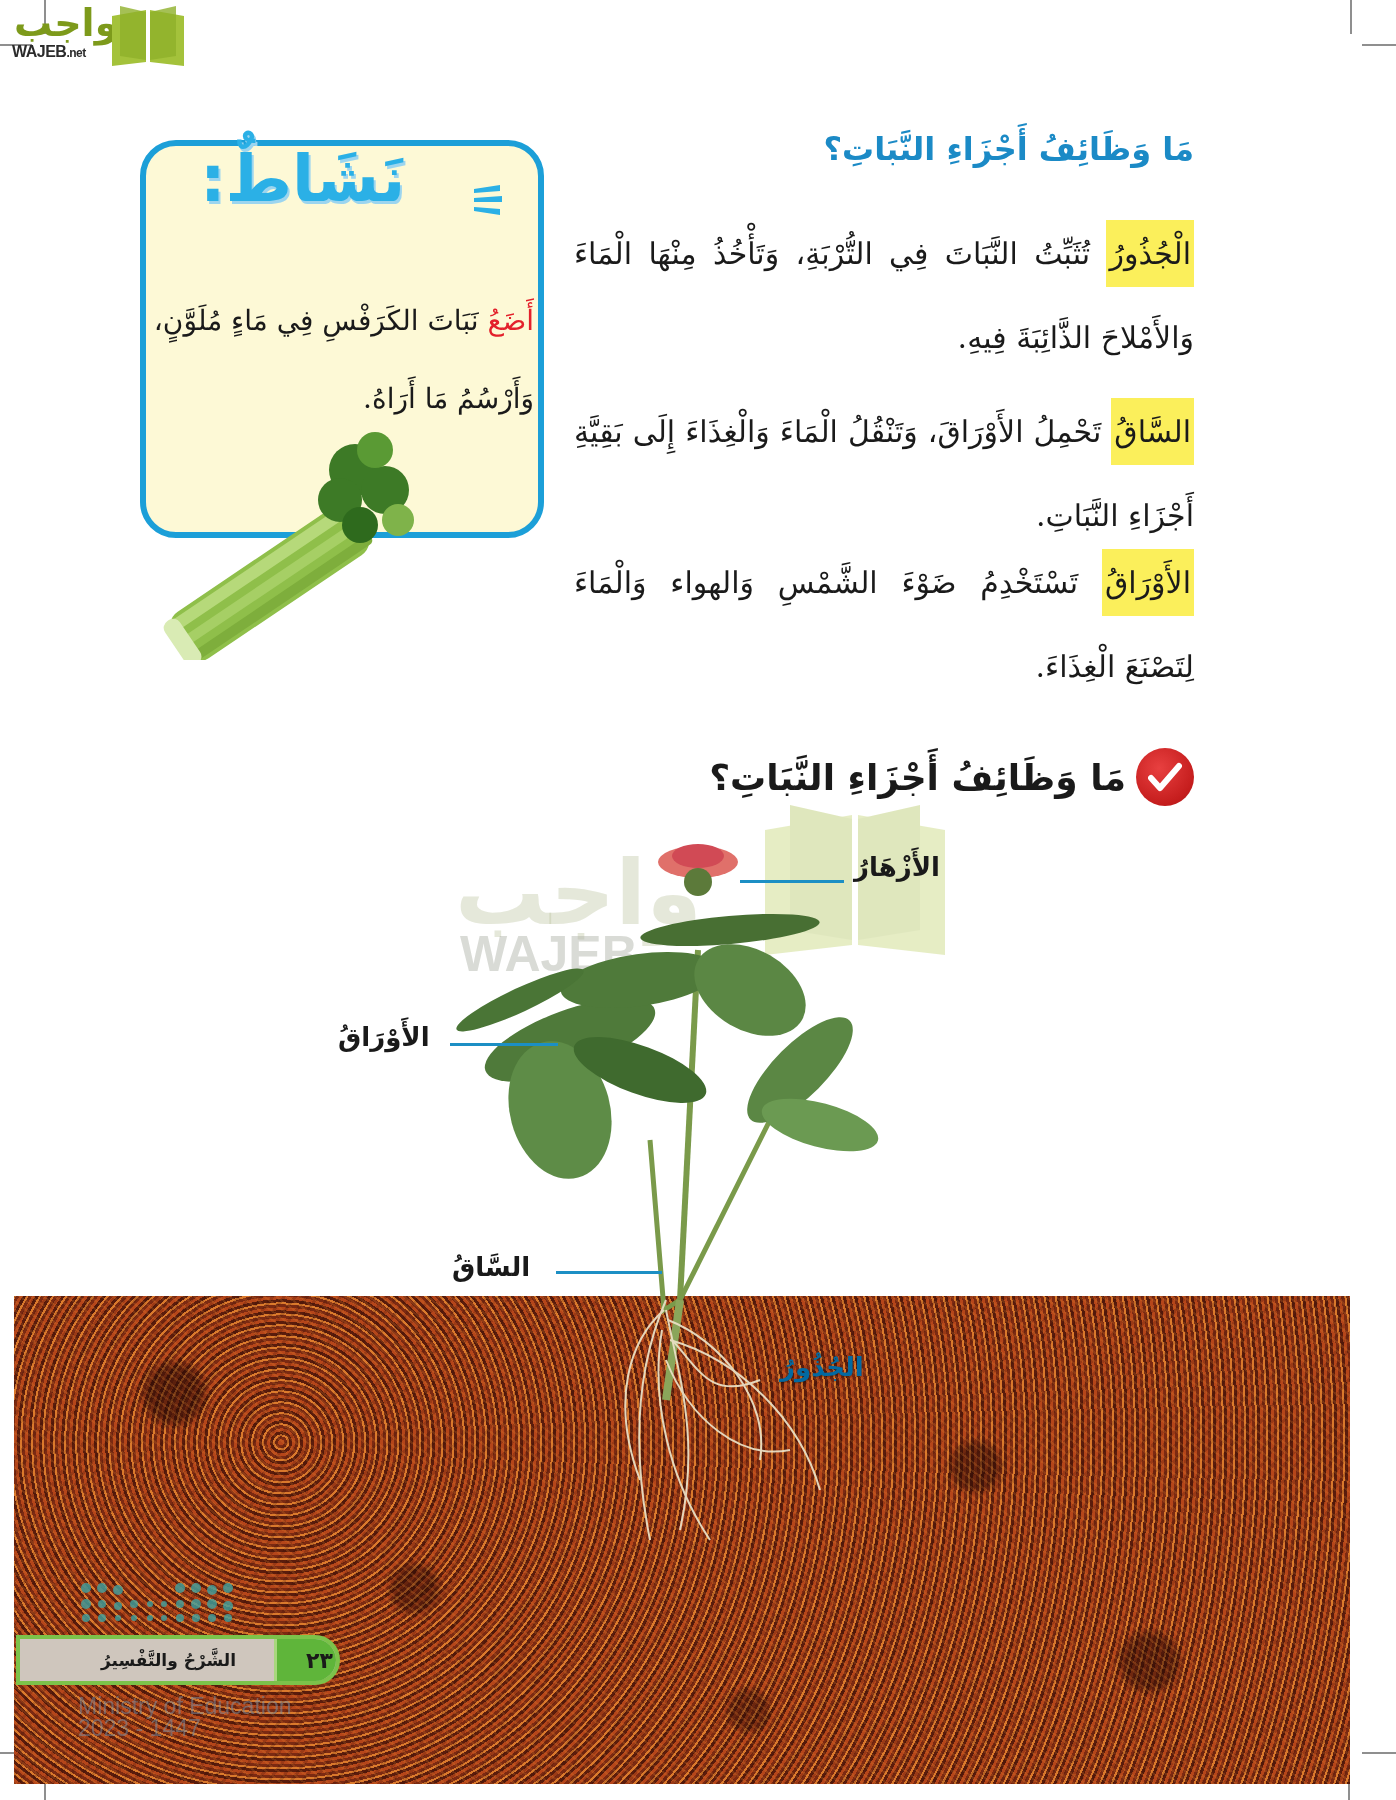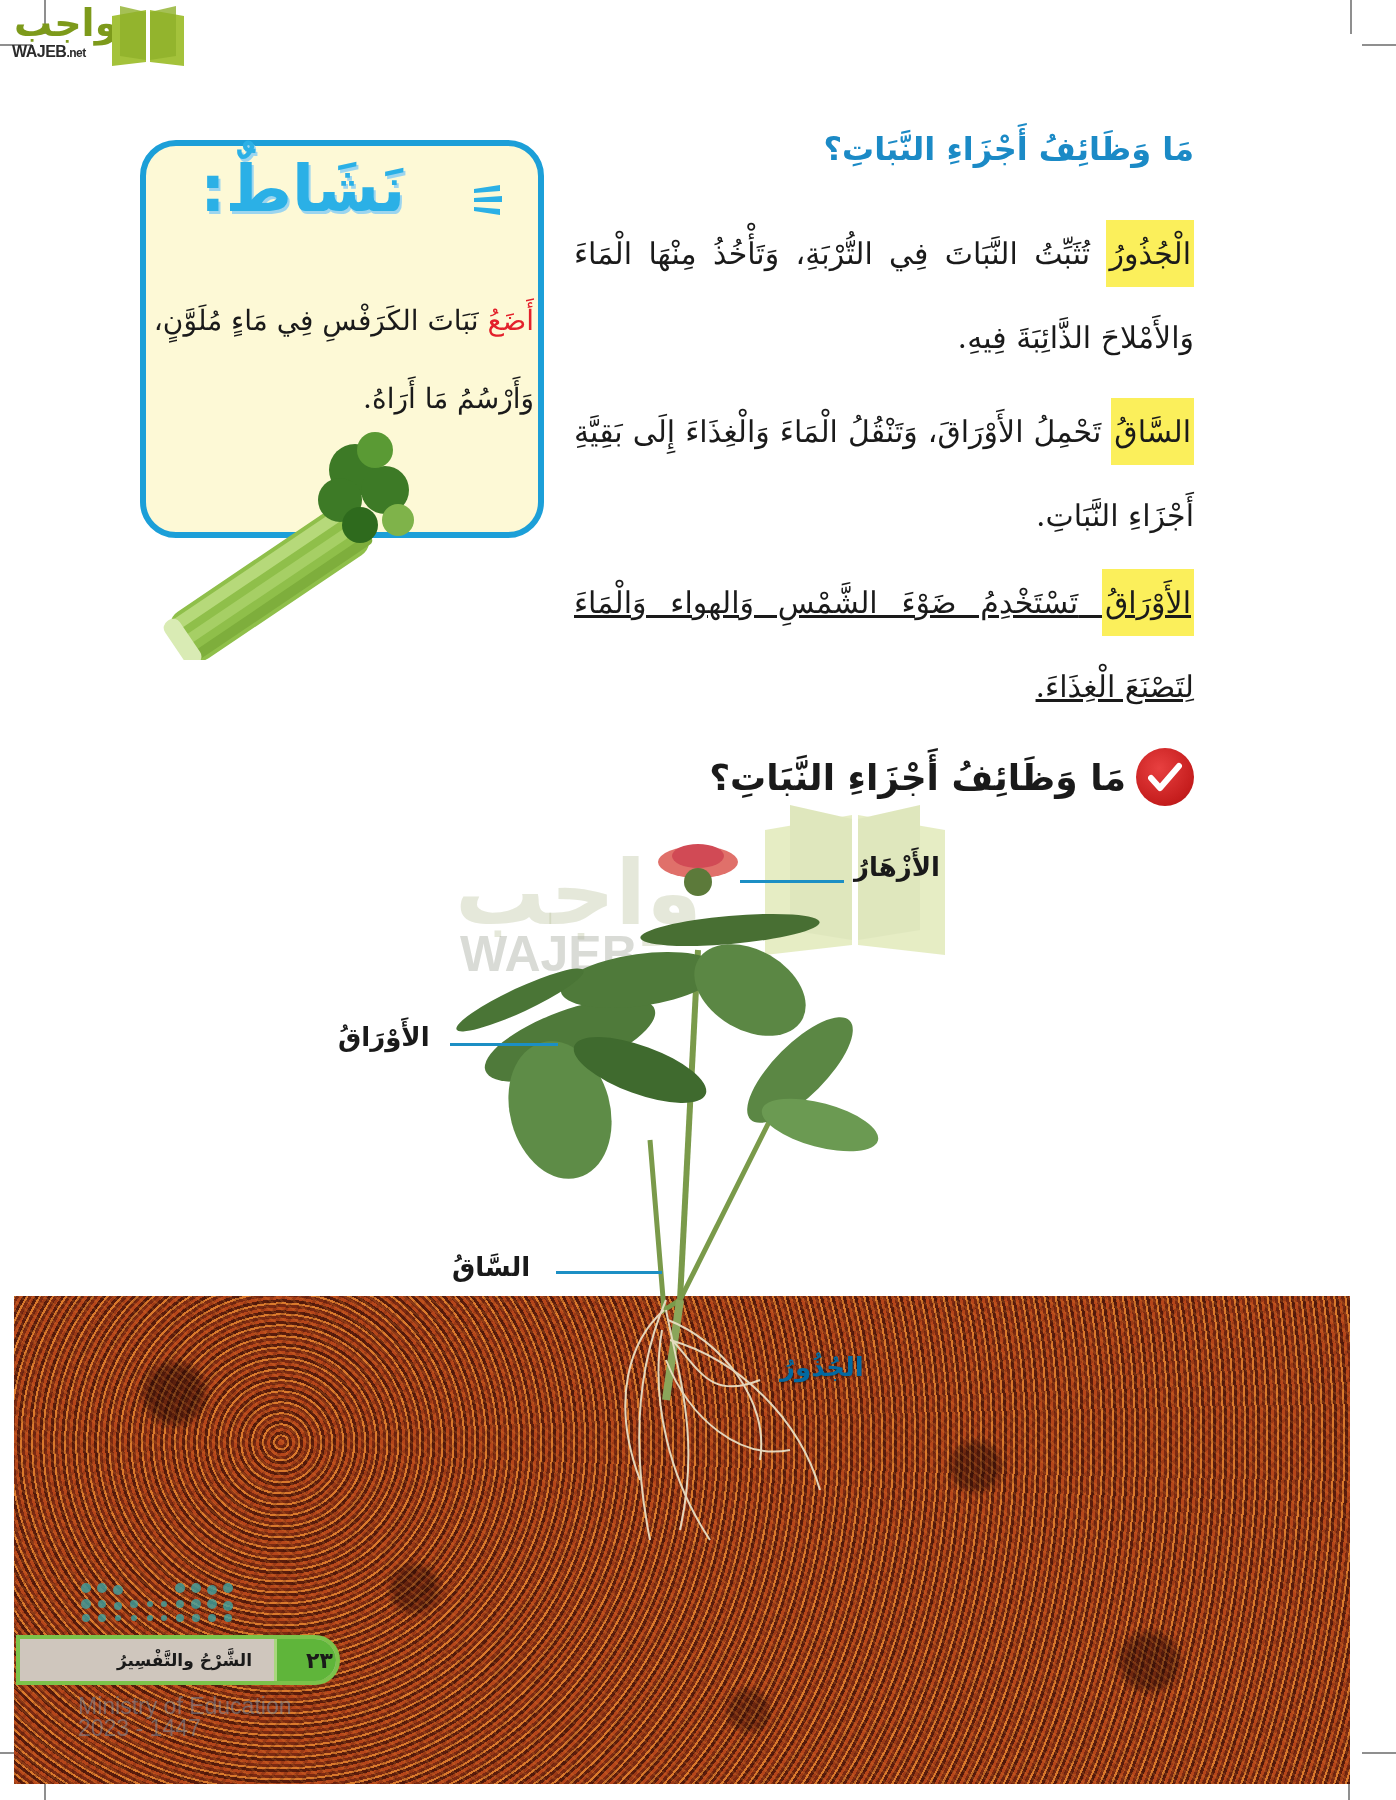--- a/index.html
+++ b/index.html
@@ -29,7 +29,7 @@
   
   .activity { position: absolute; left: 140px; top: 140px; width: 404px; height: 398px; border: 6px solid #1c9fd8;
               border-radius: 36px; background: #fdf9d6; }
-  .act-title { position: absolute; left: 200px; top: 152px; direction: rtl; font-family: "DejaVu Sans", sans-serif;
+  .act-title { position: absolute; left: 200px; top: 142px; direction: rtl; font-family: "DejaVu Sans", sans-serif;
                font-weight: bold; font-size: 64px; color: #2bb0e6; text-shadow: 2px 3px 0 #9cd5ef; }
   .act-deco { position: absolute; left: 470px; top: 183px; width: 34px; height: 34px; }
   .act-text { position: absolute; right: 862px; top: 282px; width: 390px; direction: rtl; text-align: right;

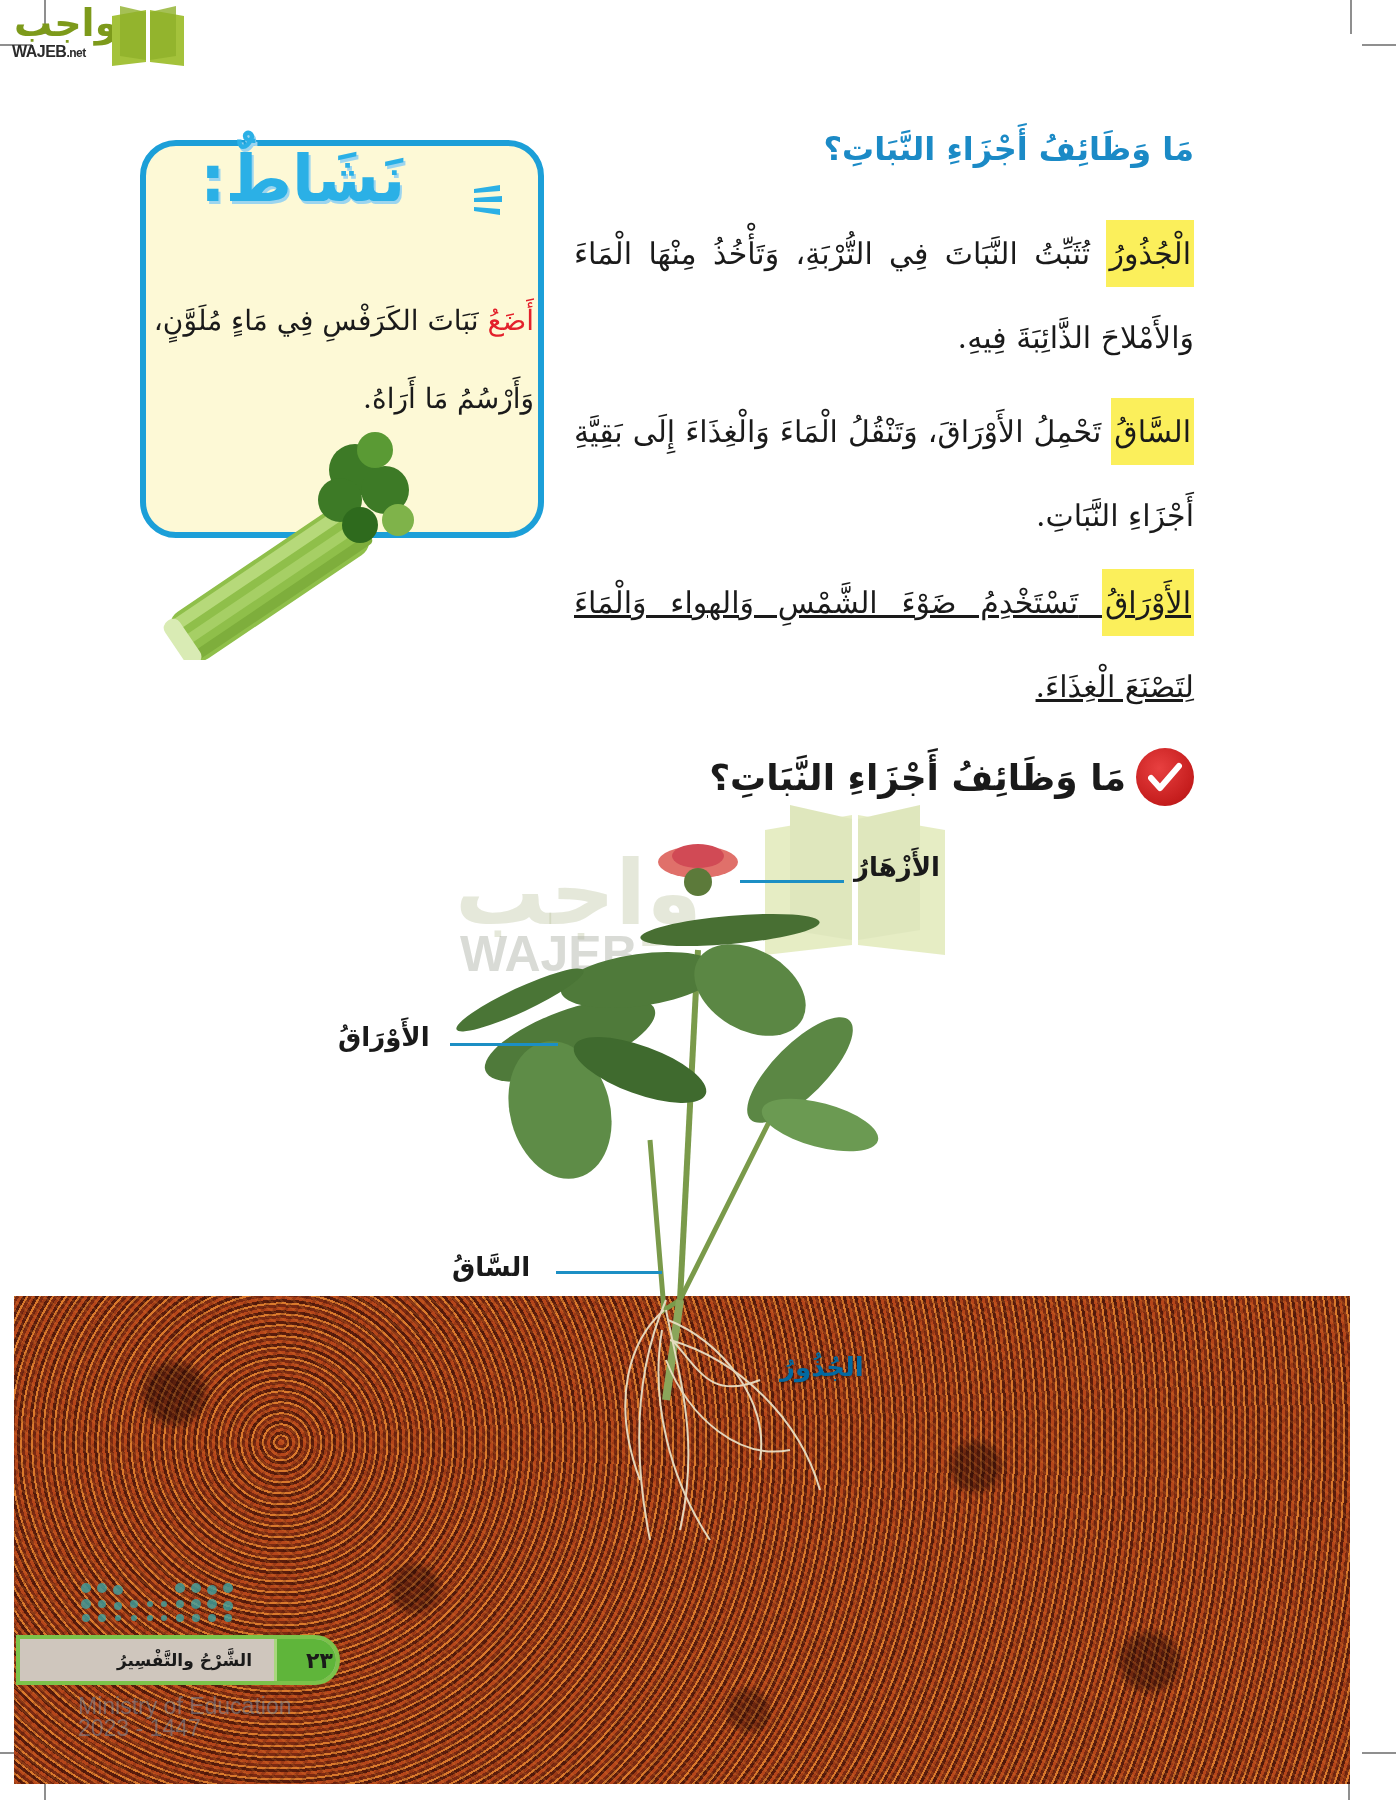--- a/index.html
+++ b/index.html
@@ -104,7 +104,7 @@
   <span class="hl">السَّاقُ</span>
   <span>تَحْمِلُ الأَوْرَاقَ، وَتَنْقُلُ الْمَاءَ وَالْغِذَاءَ إِلَى بَقِيَّةِ أَجْزَاءِ النَّبَاتِ.</span>
 </div>
-<div class="para" style="top:561px;text-decoration:underline;">
+<div class="para" style="top:541px;">
   <span class="hl">الأَوْرَاقُ</span>
   <span>تَسْتَخْدِمُ ضَوْءَ الشَّمْسِ وَالهواء وَالْمَاءَ لِتَصْنَعَ الْغِذَاءَ.</span>
 </div>

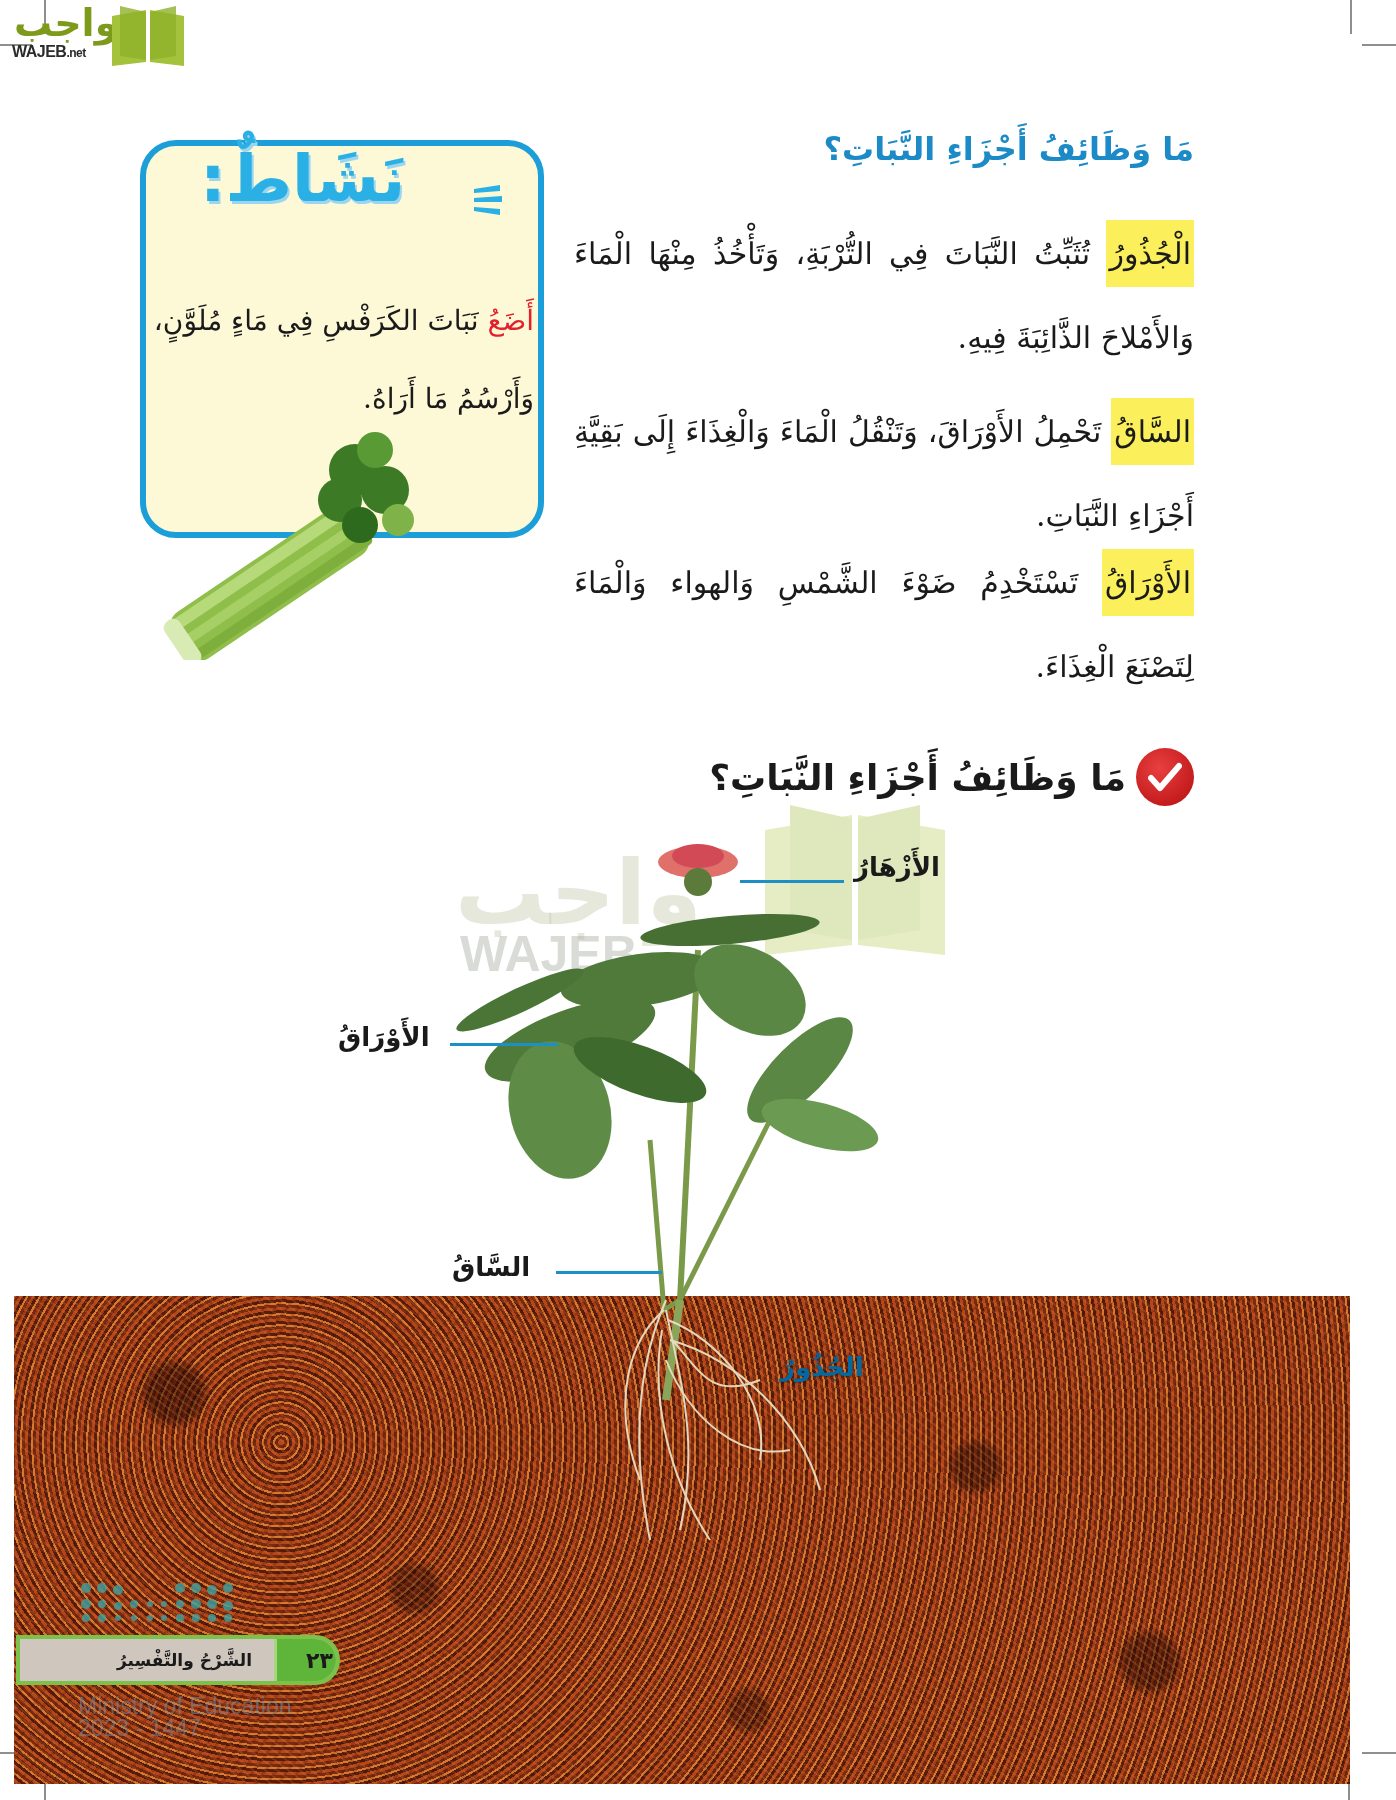--- a/index.html
+++ b/index.html
@@ -67,7 +67,7 @@
                  border-radius: 0 26px 26px 0; background: #cfc6bd; display: flex; direction: rtl; overflow: hidden; }
   .page-num { width: 62px; background: #5fb53a; display: flex; align-items: center; justify-content: center;
               font-family: "DejaVu Sans", sans-serif; font-weight: bold; font-size: 22px; color: #1a1a1a; border-left: 3px solid #a7d77d; padding-left: 26px; }
-  .section-name { flex: 1; display: flex; align-items: center; justify-content: flex-start; padding-right: 22px;
+  .section-name { flex: 1; display: flex; align-items: center; justify-content: flex-start; padding-right: 38px;
                   font-family: "DejaVu Sans", sans-serif; font-weight: bold; font-size: 17px; color: #1a1a1a; }
   .ministry { position: absolute; left: 78px; top: 1695px; font-family: "Liberation Sans", sans-serif; font-size: 23px; color: rgba(120,140,160,.55); line-height: 22px; }
 </style>

